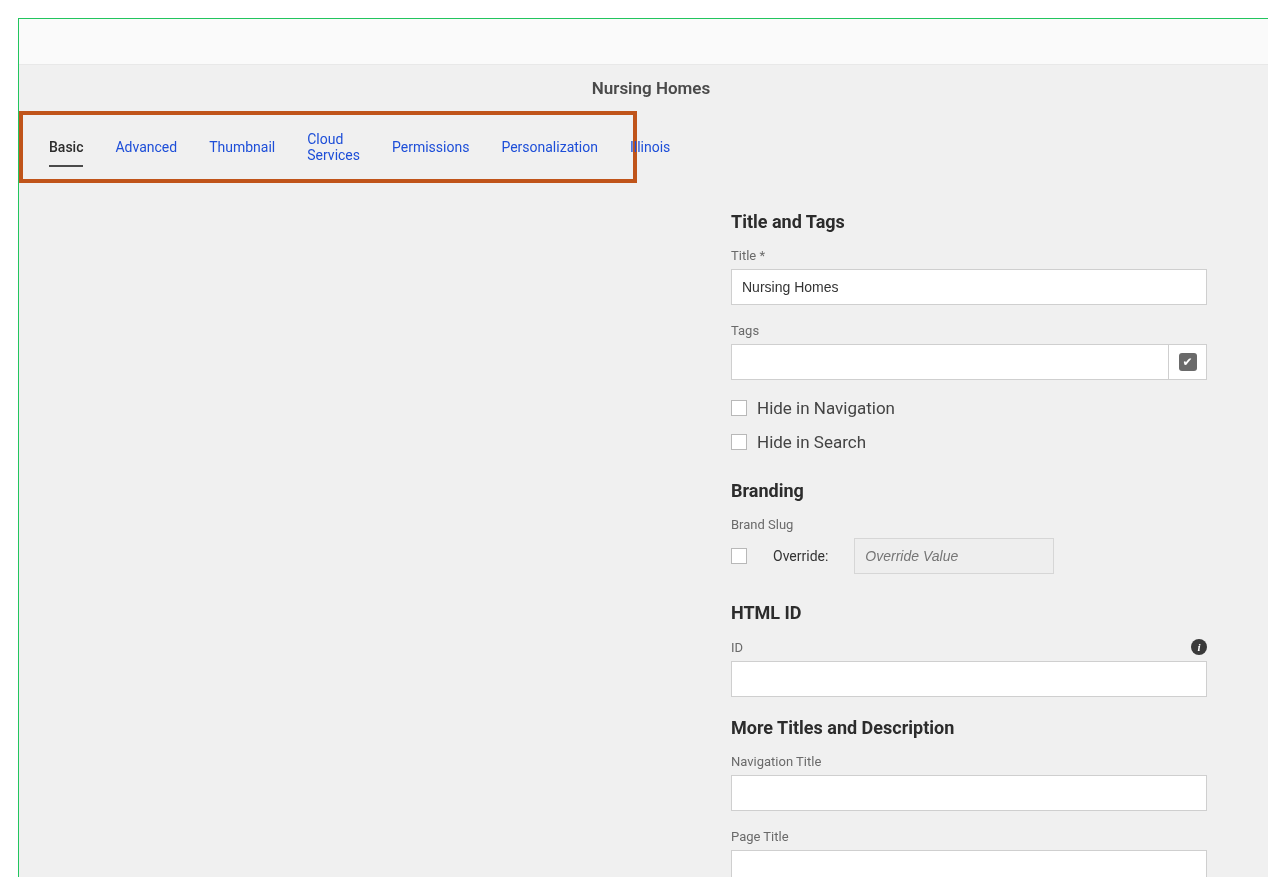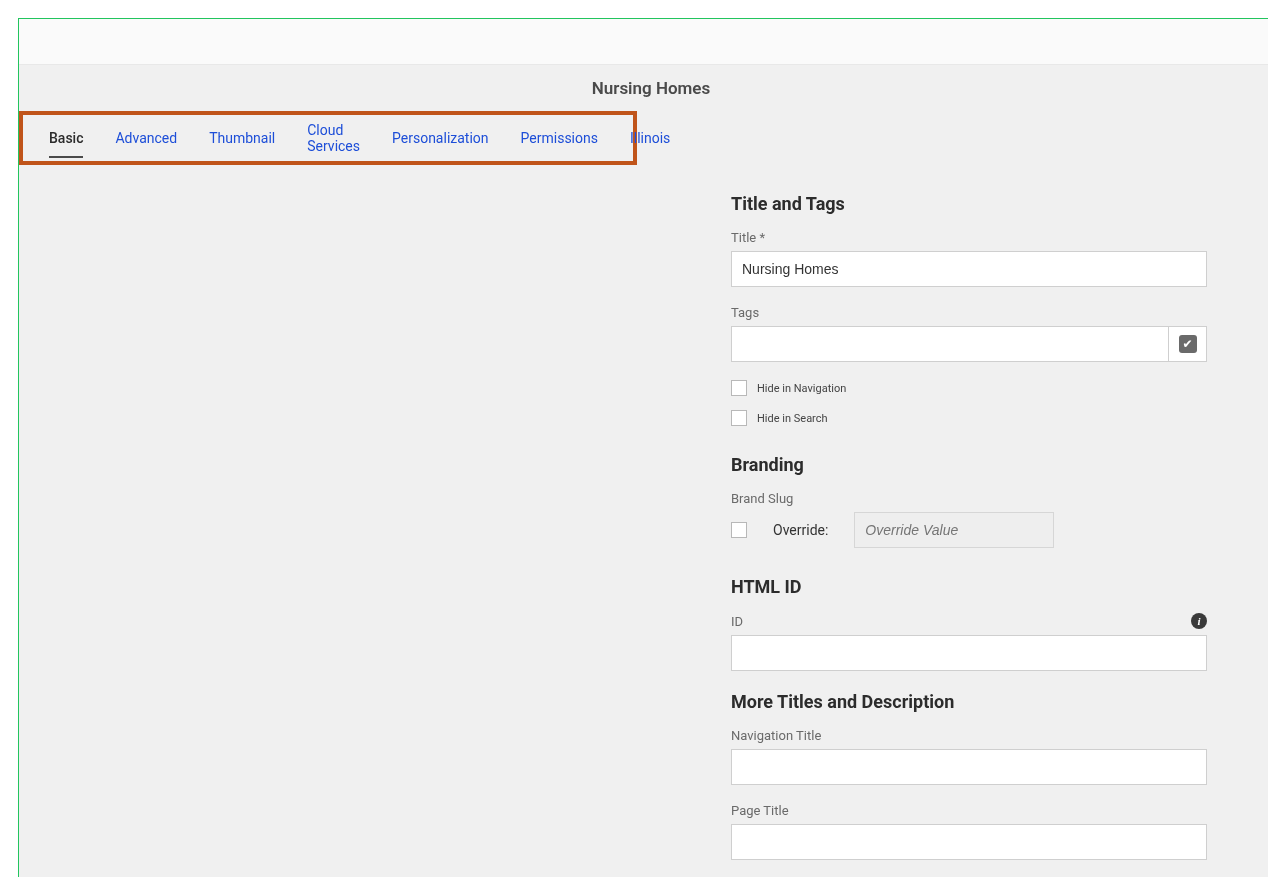--- a/index.html
+++ b/index.html
@@ -40,7 +40,7 @@
   .tabrow {
     display: flex;
     align-items: center;
-    height: 46px;
+    height: 64px;
     padding: 16px 10px;
     gap: 0;
   }

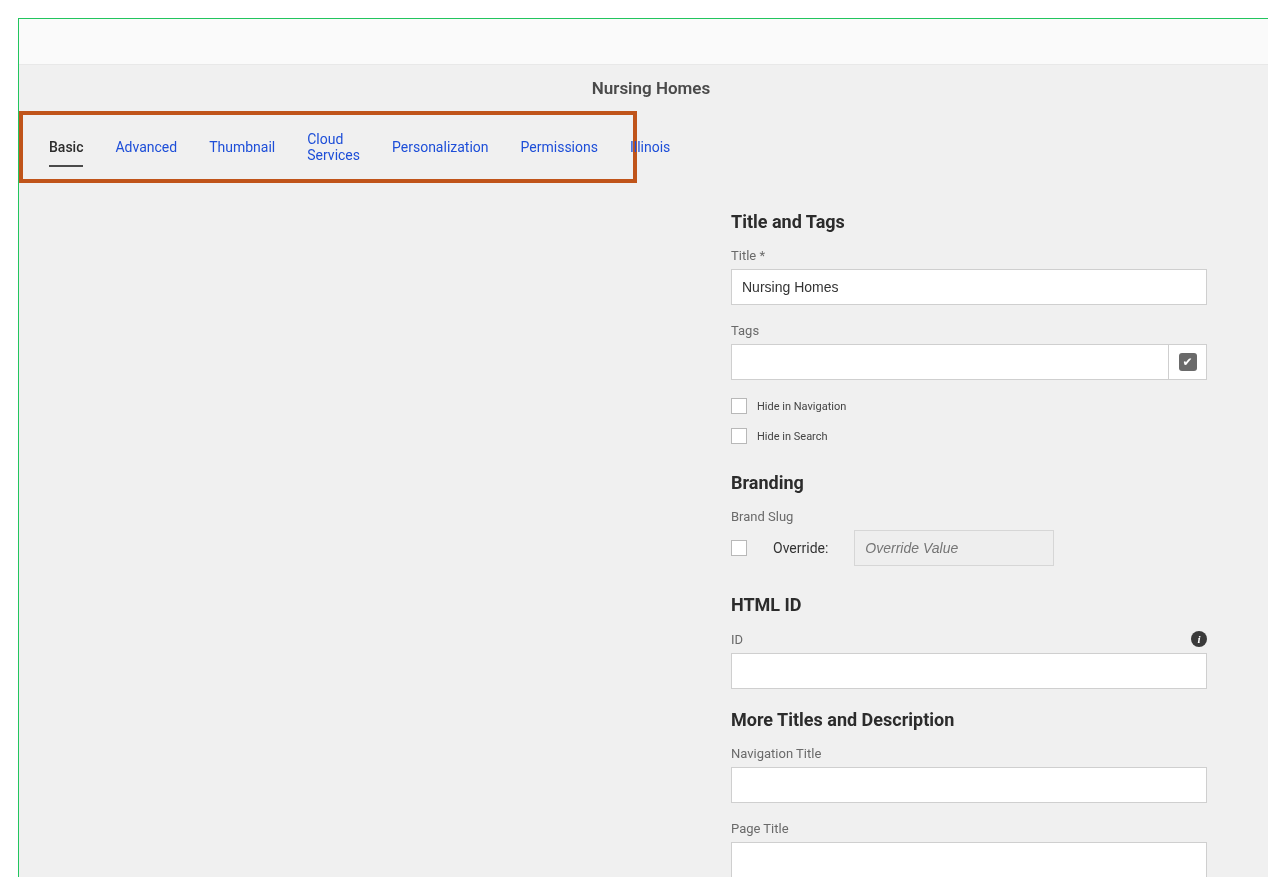--- a/index.html
+++ b/index.html
@@ -160,10 +160,10 @@
           <span>Cloud Services</span>
         </div>
       <div class="tab">
+          <span>Permissions</span>
+        </div>
+      <div class="tab">
           <span>Personalization</span>
-        </div>
-      <div class="tab">
-          <span>Permissions</span>
         </div>
       <div class="tab">
           <span>Illinois</span>

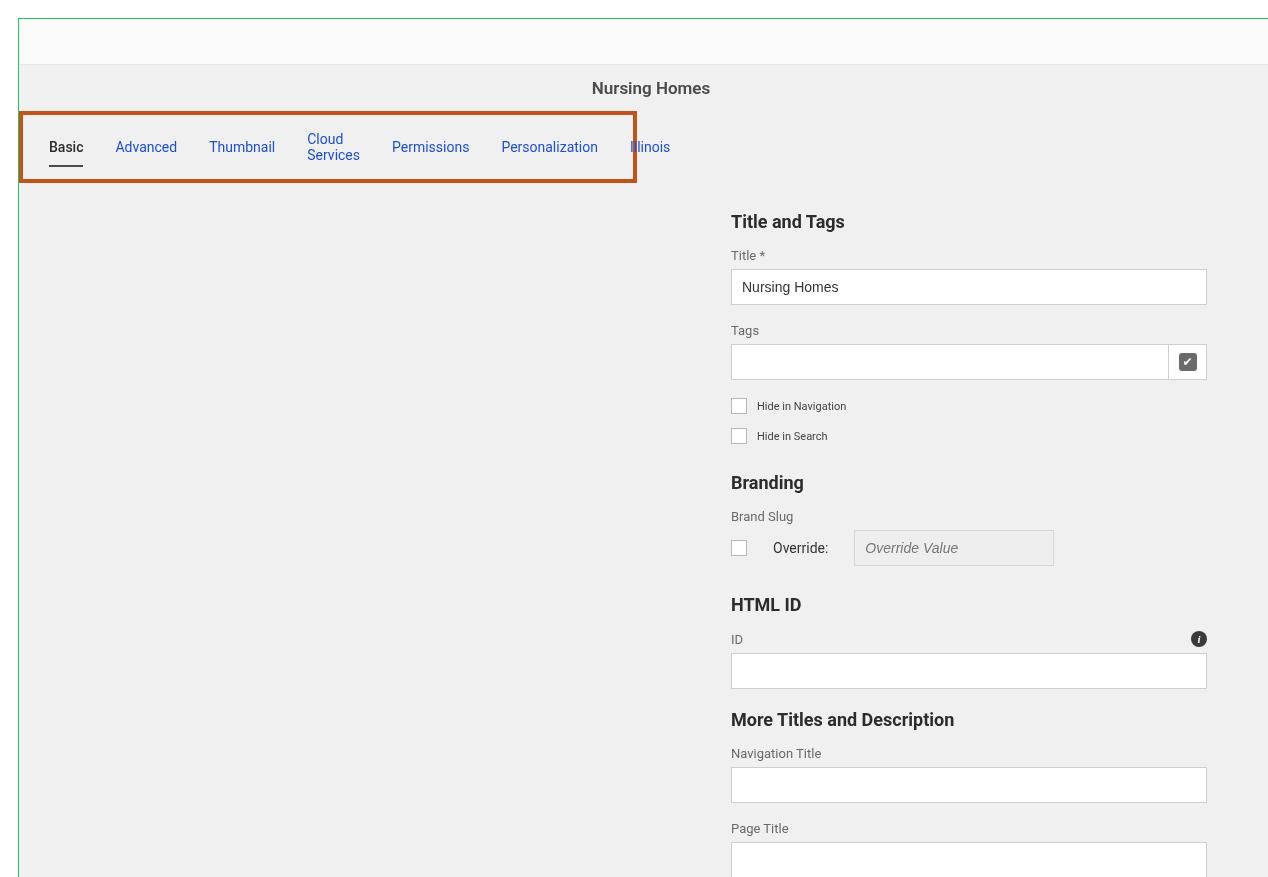--- a/index.html
+++ b/index.html
@@ -118,7 +118,7 @@
   }
   .checkbox-row {
     display:flex; align-items:center; gap:10px; margin-bottom:14px;
-    font-size:11px; color:#444;
+    font-size:17px; color:#444;
   }
   .chk {
     width:16px; height:16px; border:1px solid #b8b8b8; background:#fff; cursor:pointer;

